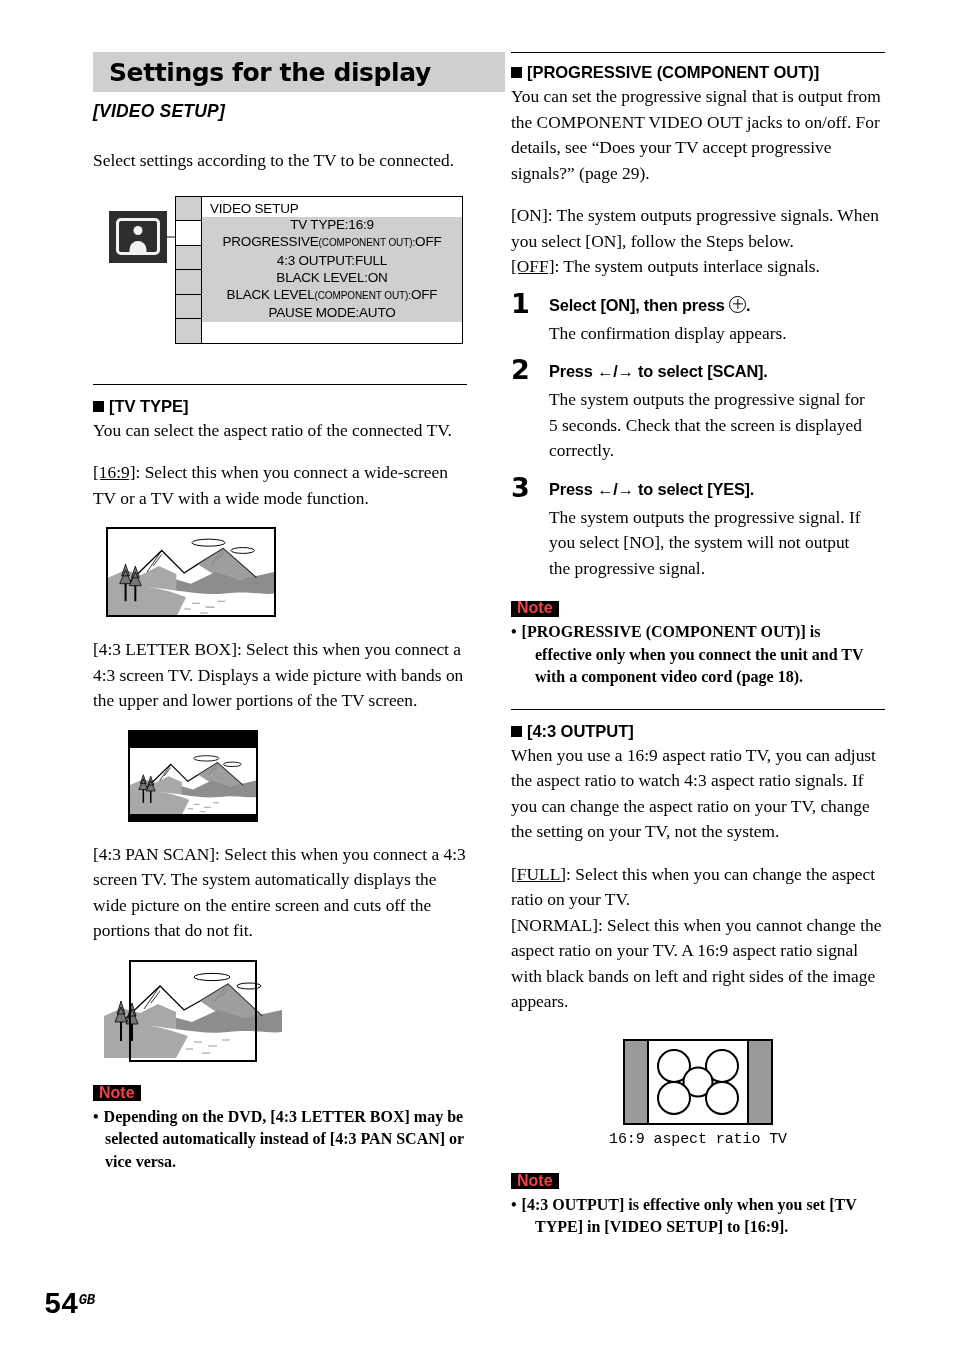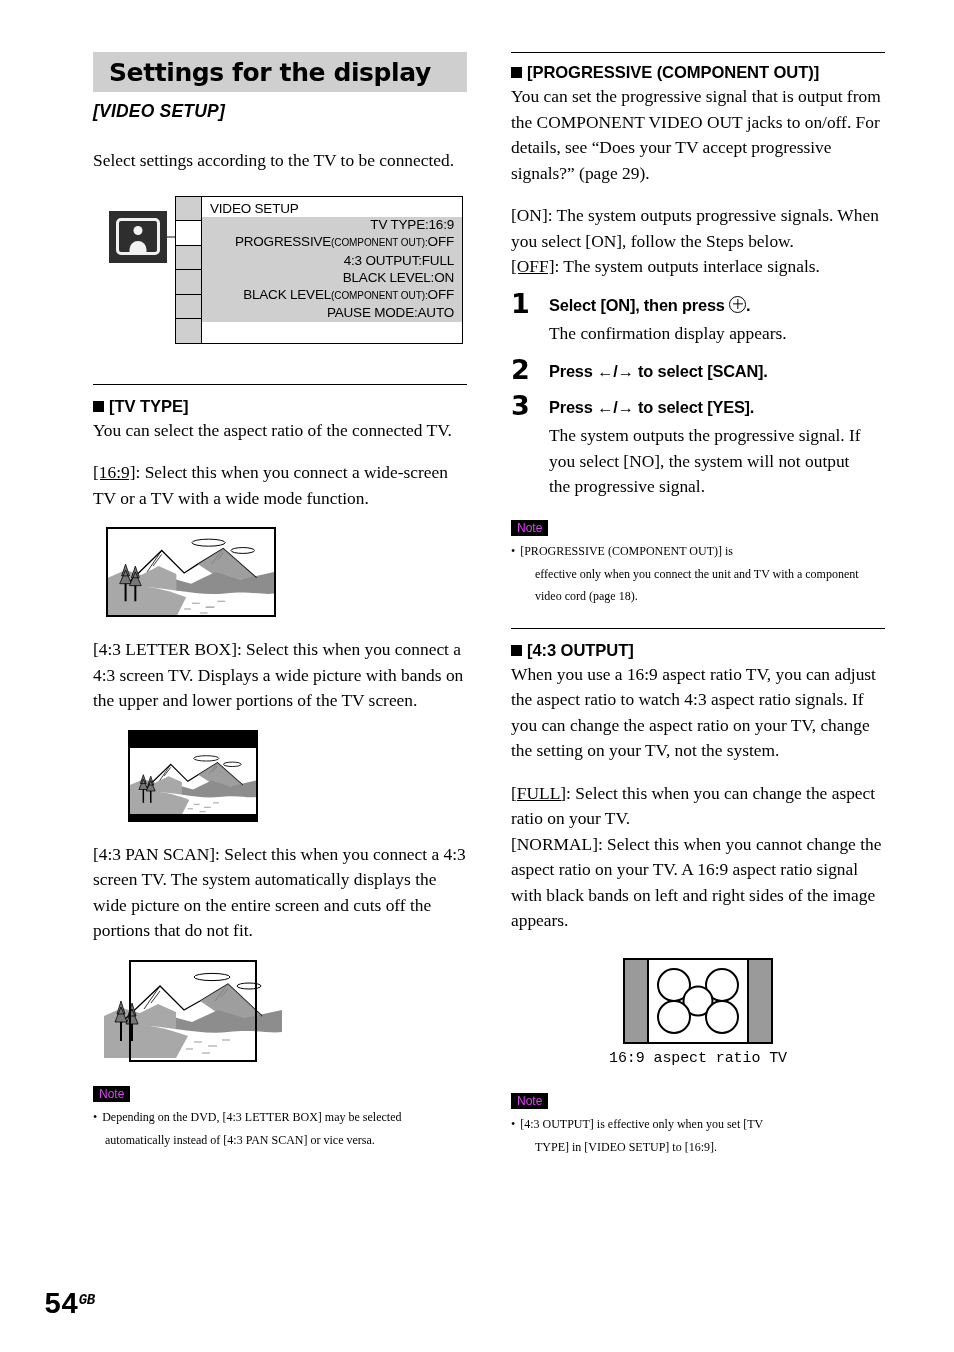--- a/index.html
+++ b/index.html
@@ -39,7 +39,7 @@
   .banner {
     background: #cfcfcf;
     height: 40px;
-    width: 374px;
+    width: 412px;
     display: flex;
     align-items: center;
     padding-left: 16px;

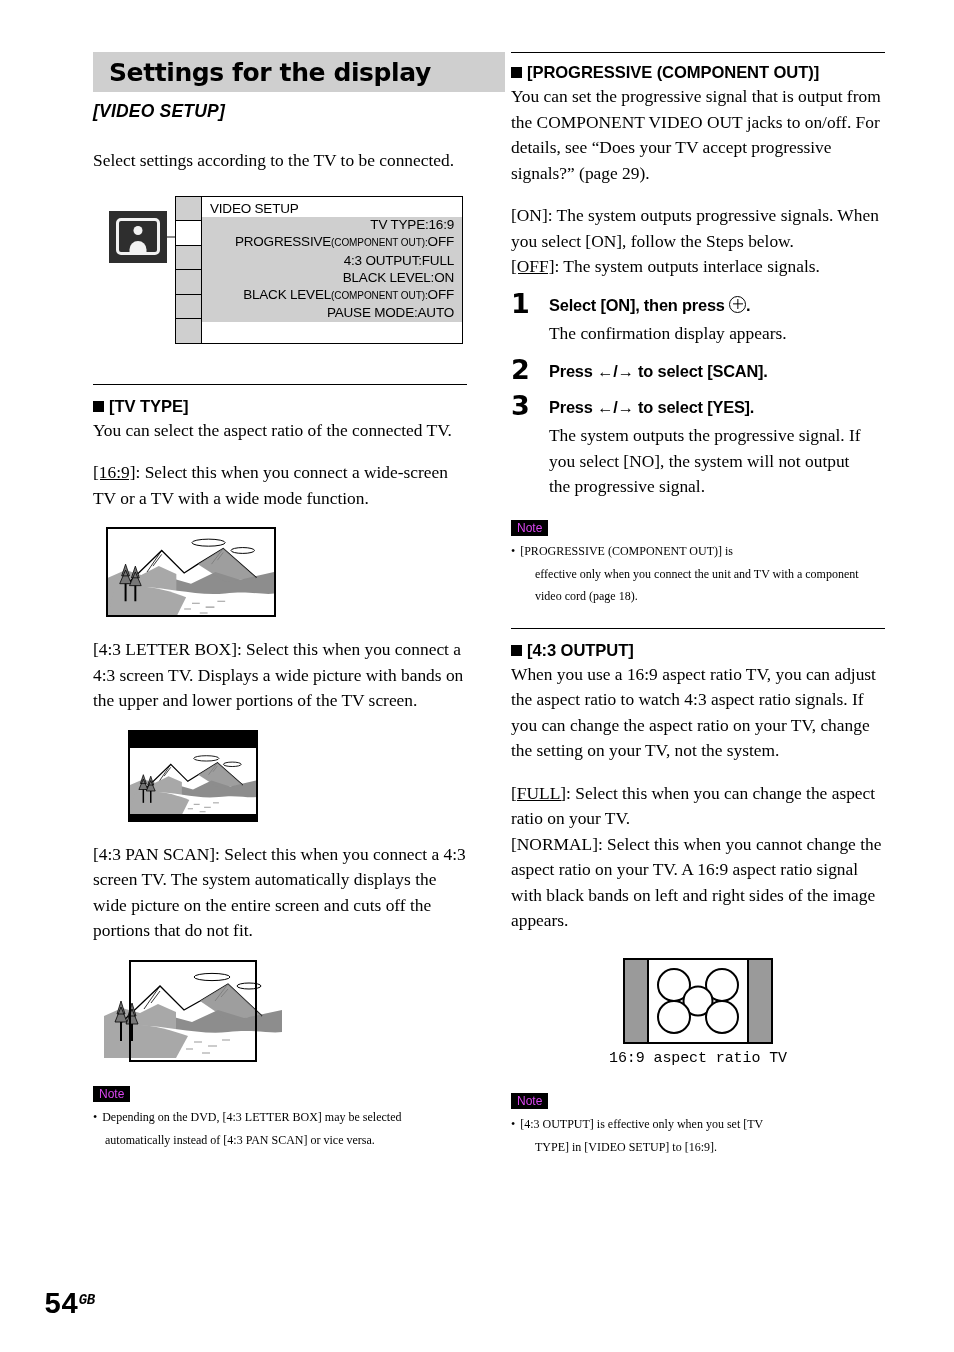--- a/index.html
+++ b/index.html
@@ -208,7 +208,7 @@
   .osd-row {
     display: flex;
     align-items: baseline;
-    justify-content: flex-end;
+    justify-content: center;
     font-size: 13.5px;
     padding: 0.5px 8px 0.5px 8px;
     letter-spacing: -0.2px;

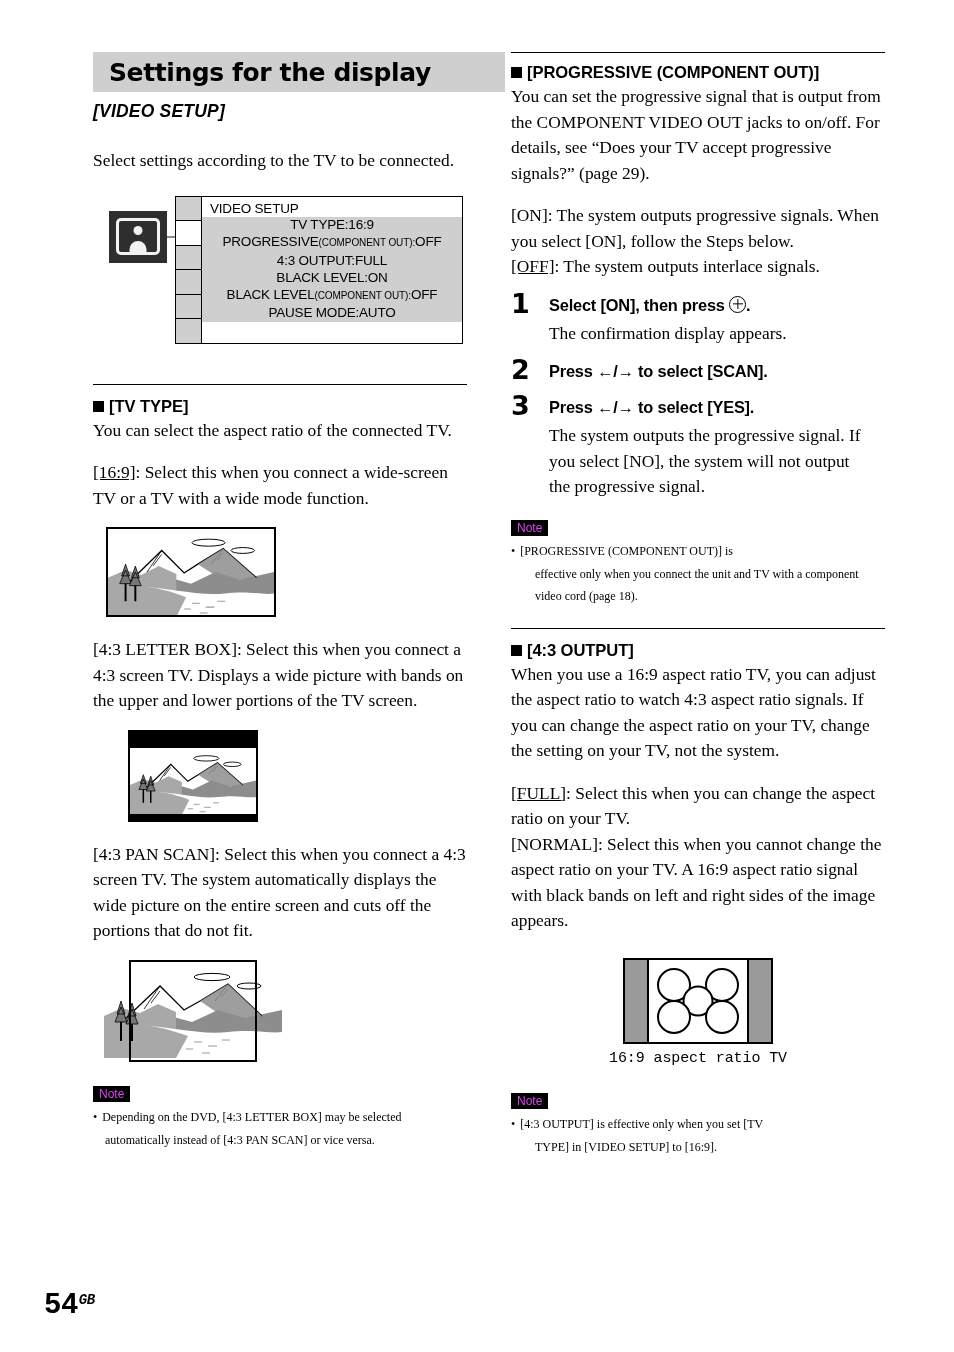--- a/index.html
+++ b/index.html
@@ -583,6 +583,7 @@
     <div class="step">
       <div class="step-num">2</div>
       <p class="step-head">Press ←/→ to select [SCAN].</p>
+      <p class="step-body">The system outputs the progressive signal for 5 seconds. Check that the screen is displayed correctly.</p>
     </div>
 
     <div class="step">

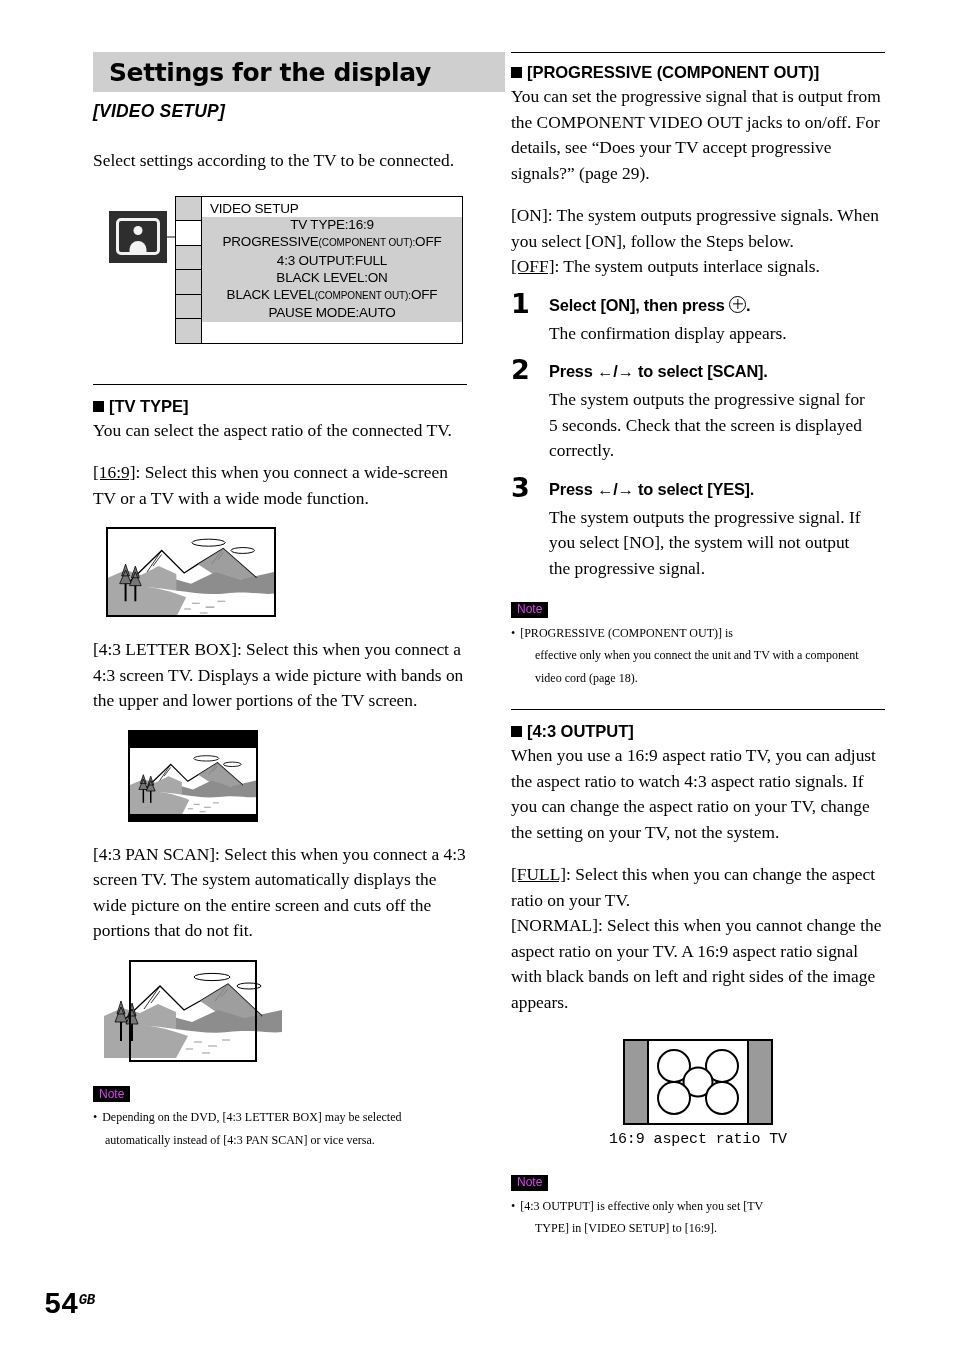--- a/index.html
+++ b/index.html
@@ -238,10 +238,10 @@
   .note-tag {
     display: inline-block;
     background: #000;
-    color: #d946ef;
+    color: #ef4444;
     font-family: "Liberation Sans", sans-serif;
-    font-weight: normal;
-    font-size: 12px;
+    font-weight: bold;
+    font-size: 16px;
     padding: 1.5px 6px 2.5px 6px;
     line-height: 12px;
   }

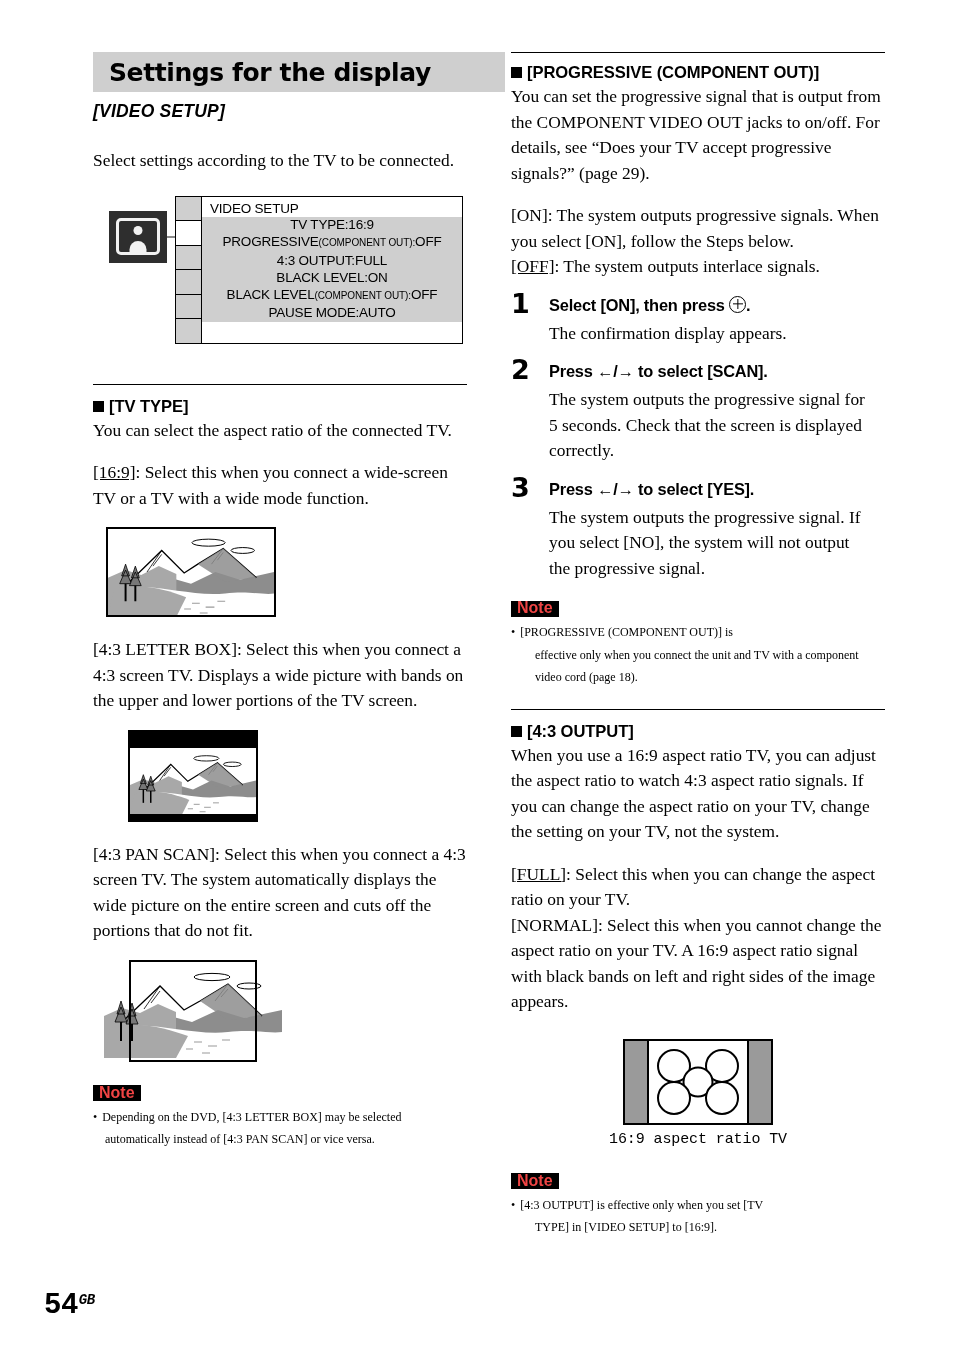--- a/index.html
+++ b/index.html
@@ -251,10 +251,11 @@
     list-style: none;
   }
   ul.note-list li {
-    font-size: 12px;
+    font-size: 16px;
     line-height: 22.5px;
     padding-left: 12px;
     text-indent: -12px;
+    font-weight: bold;
   }
   ul.note-list li .inner {
     display: block;

